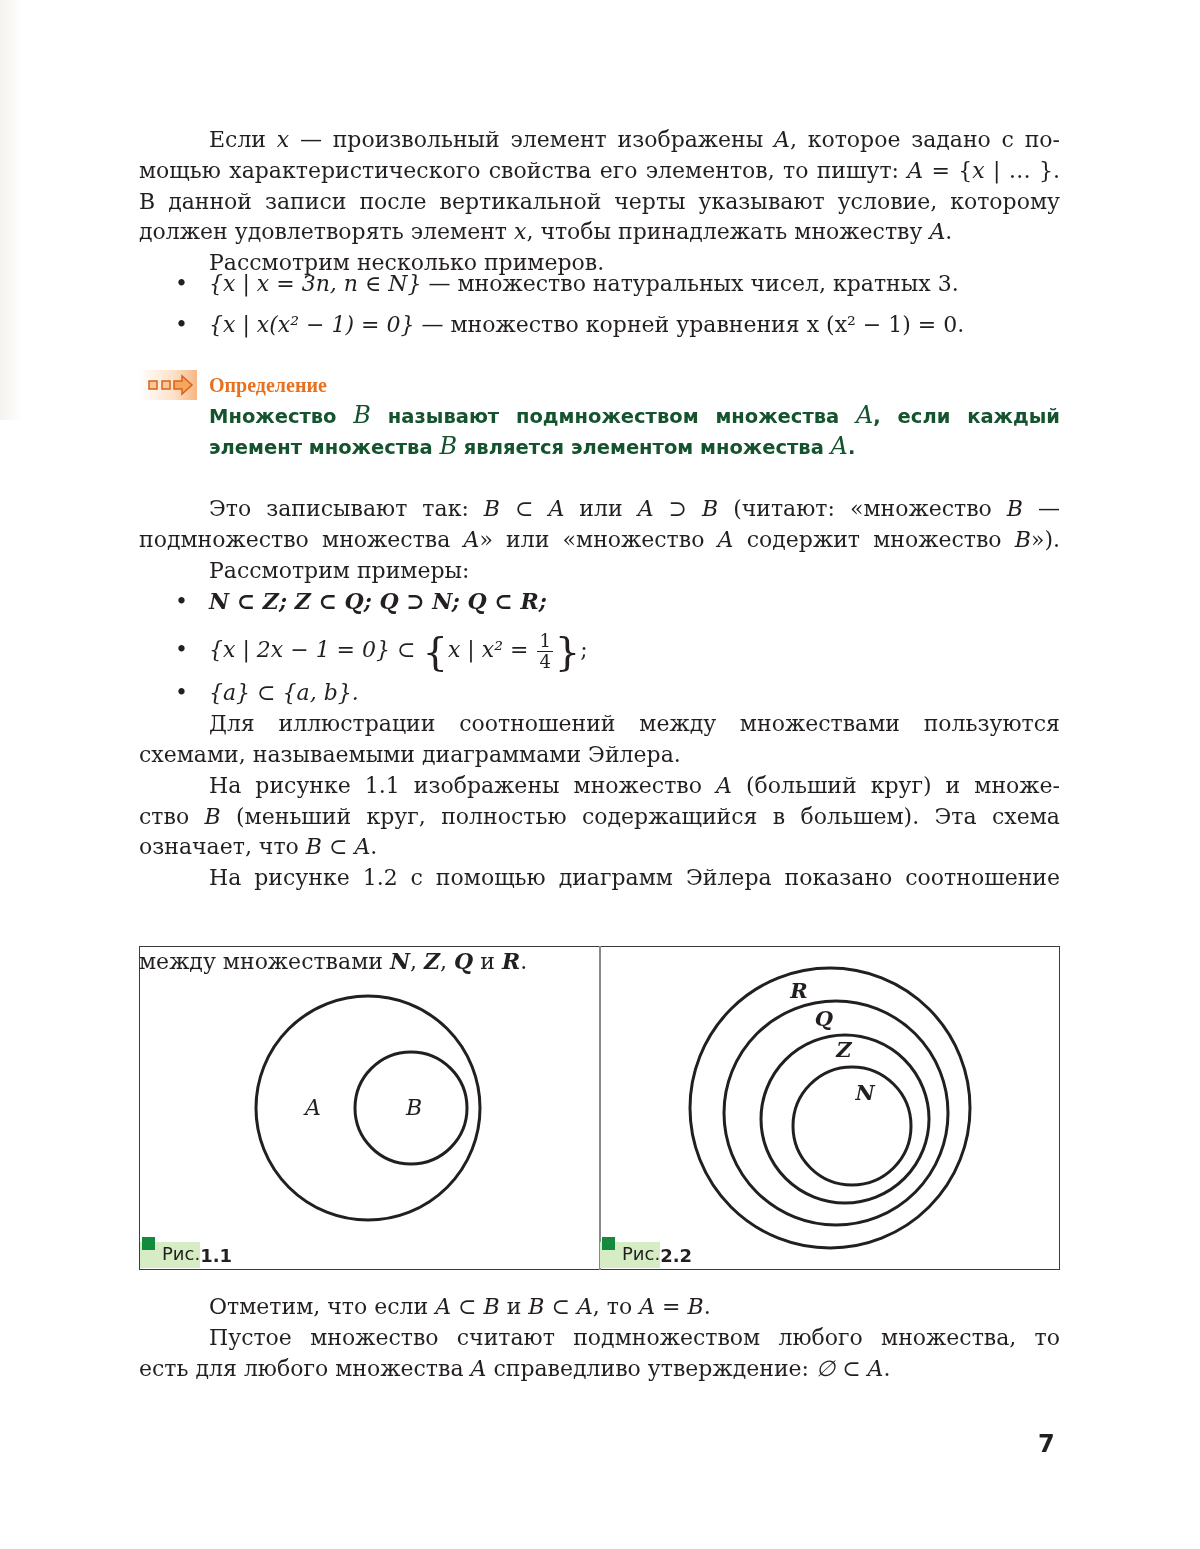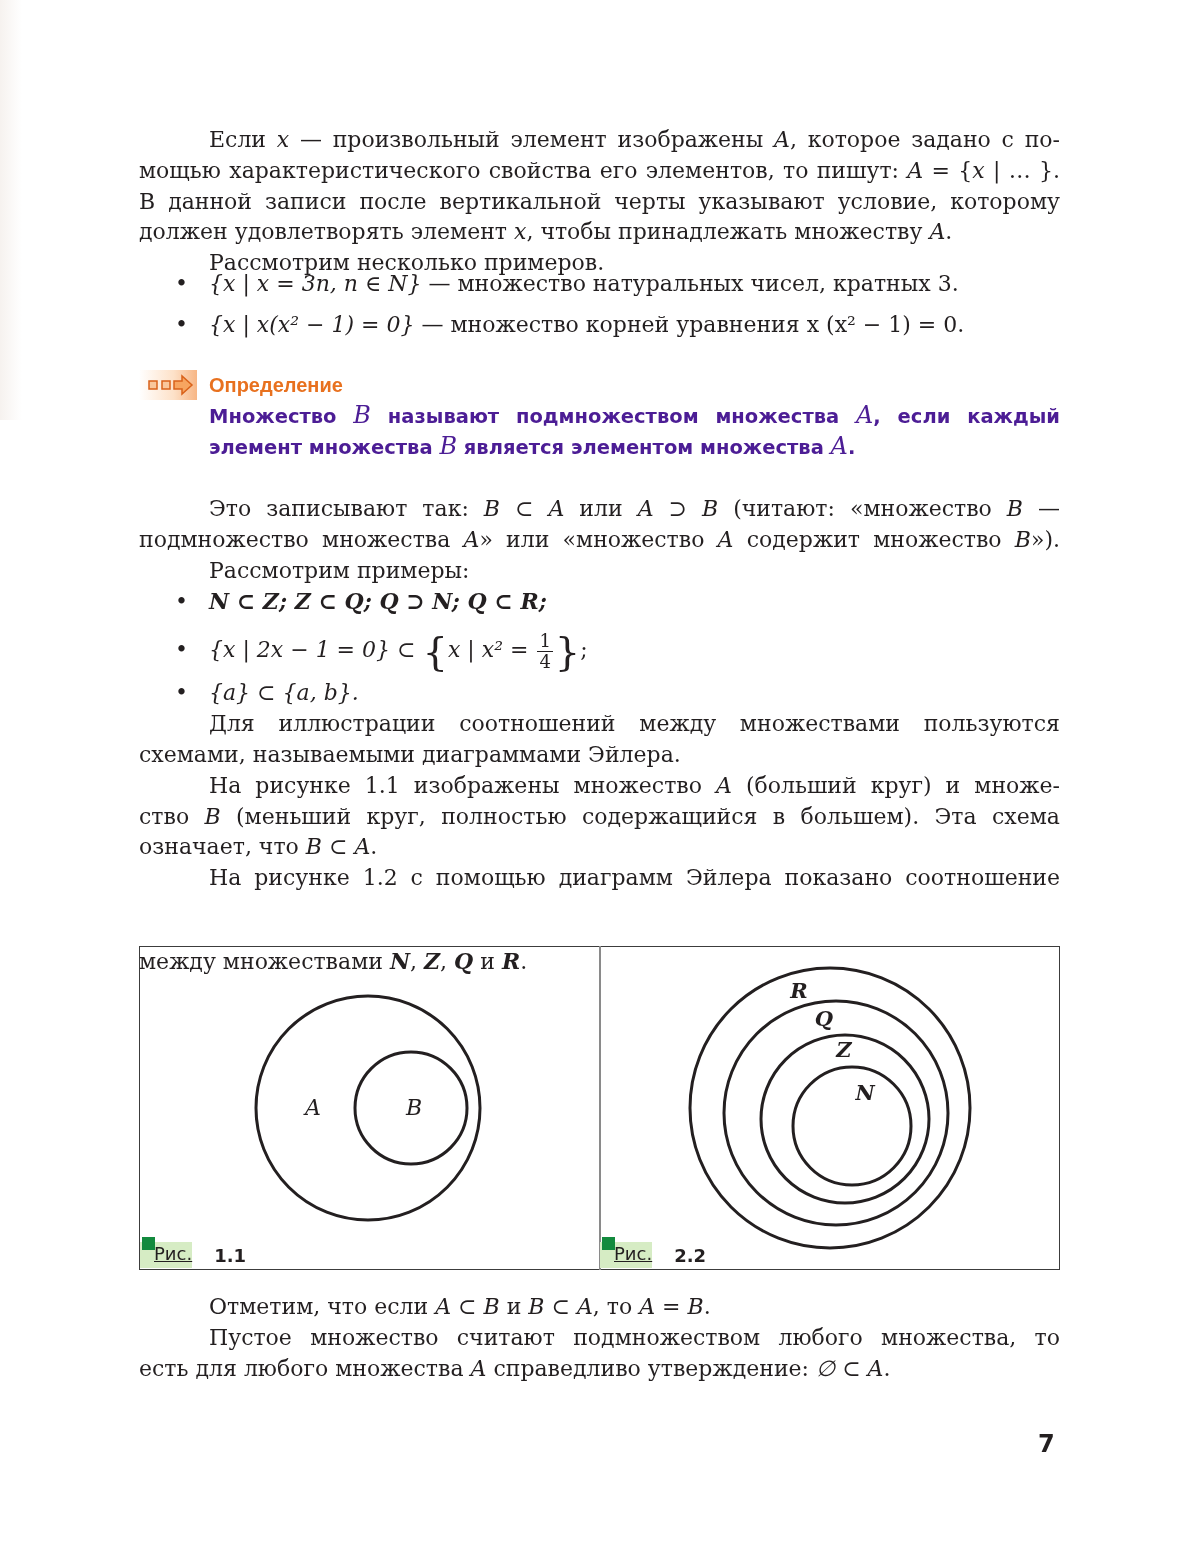--- a/index.html
+++ b/index.html
@@ -37,7 +37,7 @@
   }
   .def-title {
     margin-left: 12px; color: #e8711f;
-    font-family: Liberation Sans, sans-serif; font-weight: bold; font-size: 20px;
+    font-family: Liberation Serif, serif; font-weight: bold; font-size: 20px;
   }
   .def-text {
     position: absolute; left: 209px; width: 851px;

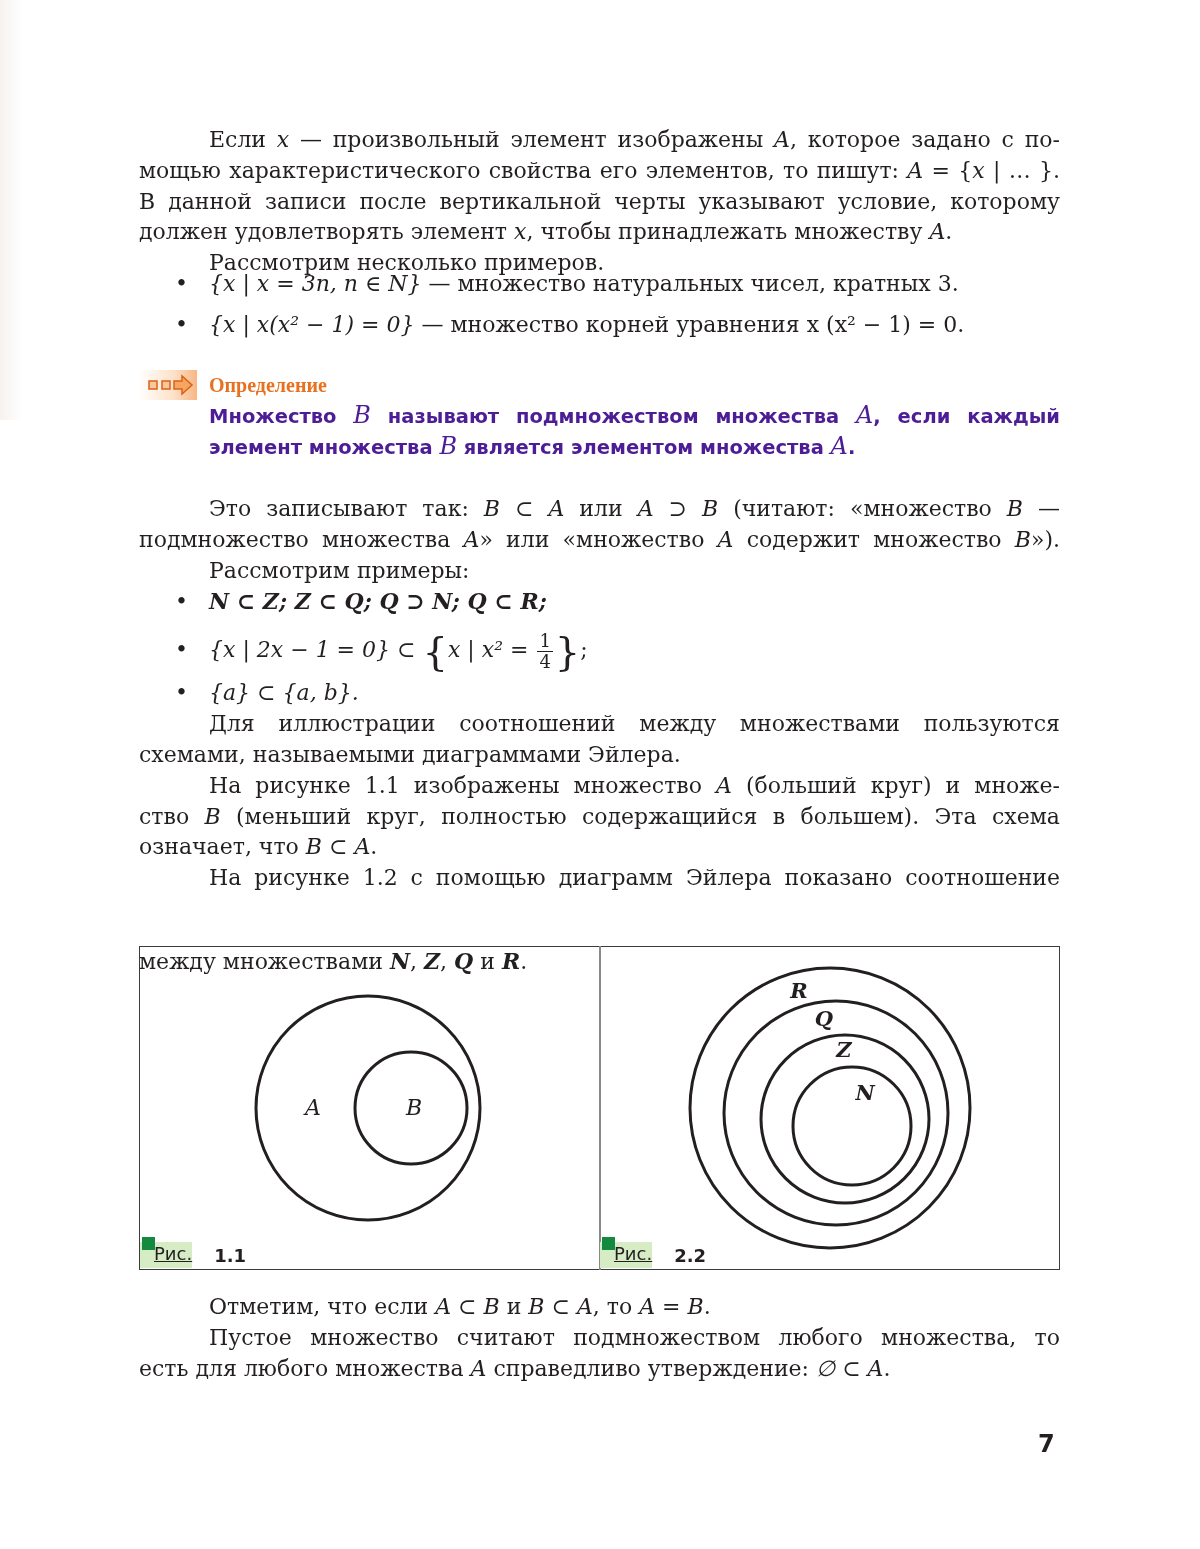--- a/index.html
+++ b/index.html
@@ -42,7 +42,7 @@
   .def-text {
     position: absolute; left: 209px; width: 851px;
     font-family: "DejaVu Sans", "Liberation Sans", sans-serif; font-weight: bold;
-    font-size: 19.5px; line-height: 31px; color: #4c1d95;
+    font-size: 19.5px; line-height: 31px; color: #14532d;
   }
   .def-text .mi { font-family: "DejaVu Serif", "Liberation Serif", serif; font-style: italic; font-weight: normal; font-size: 24px; }
 

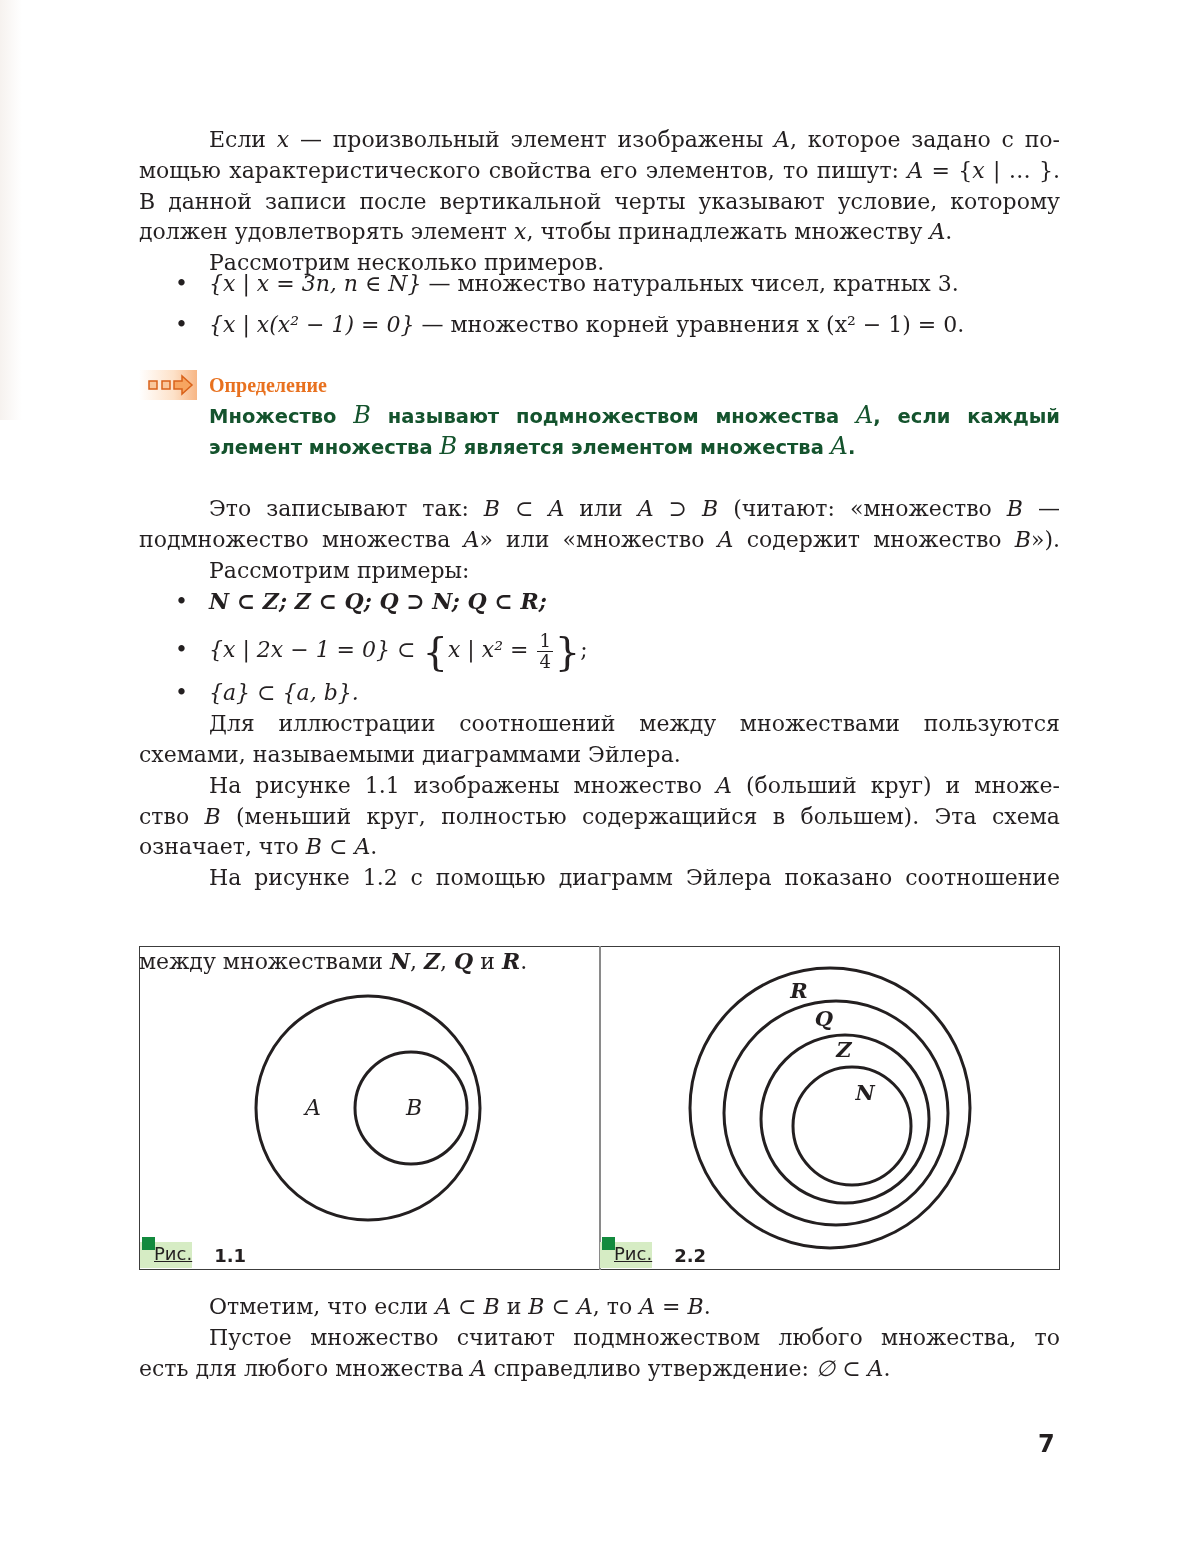--- a/index.html
+++ b/index.html
@@ -61,7 +61,7 @@
     position: absolute; height: 28px; display: flex; align-items: flex-end;
     font-family: "DejaVu Sans", "Liberation Sans", sans-serif; font-size: 18px; color: #231f20;
   }
-  .caption .tag { background: #d6ecc4; padding: 0 0 2px 14px; height: 24px; line-height: 24px; position: relative; text-decoration: underline; }
+  .caption .tag { background: #d6ecc4; padding: 0 0 2px 22px; height: 24px; line-height: 24px; position: relative; }
   .caption .marker { position: absolute; left: 2px; top: -5px; width: 13px; height: 13px; background: #138a3e; }
   .caption .num { font-weight: bold; margin-left: 22px; line-height: 24px; height: 24px; }
 

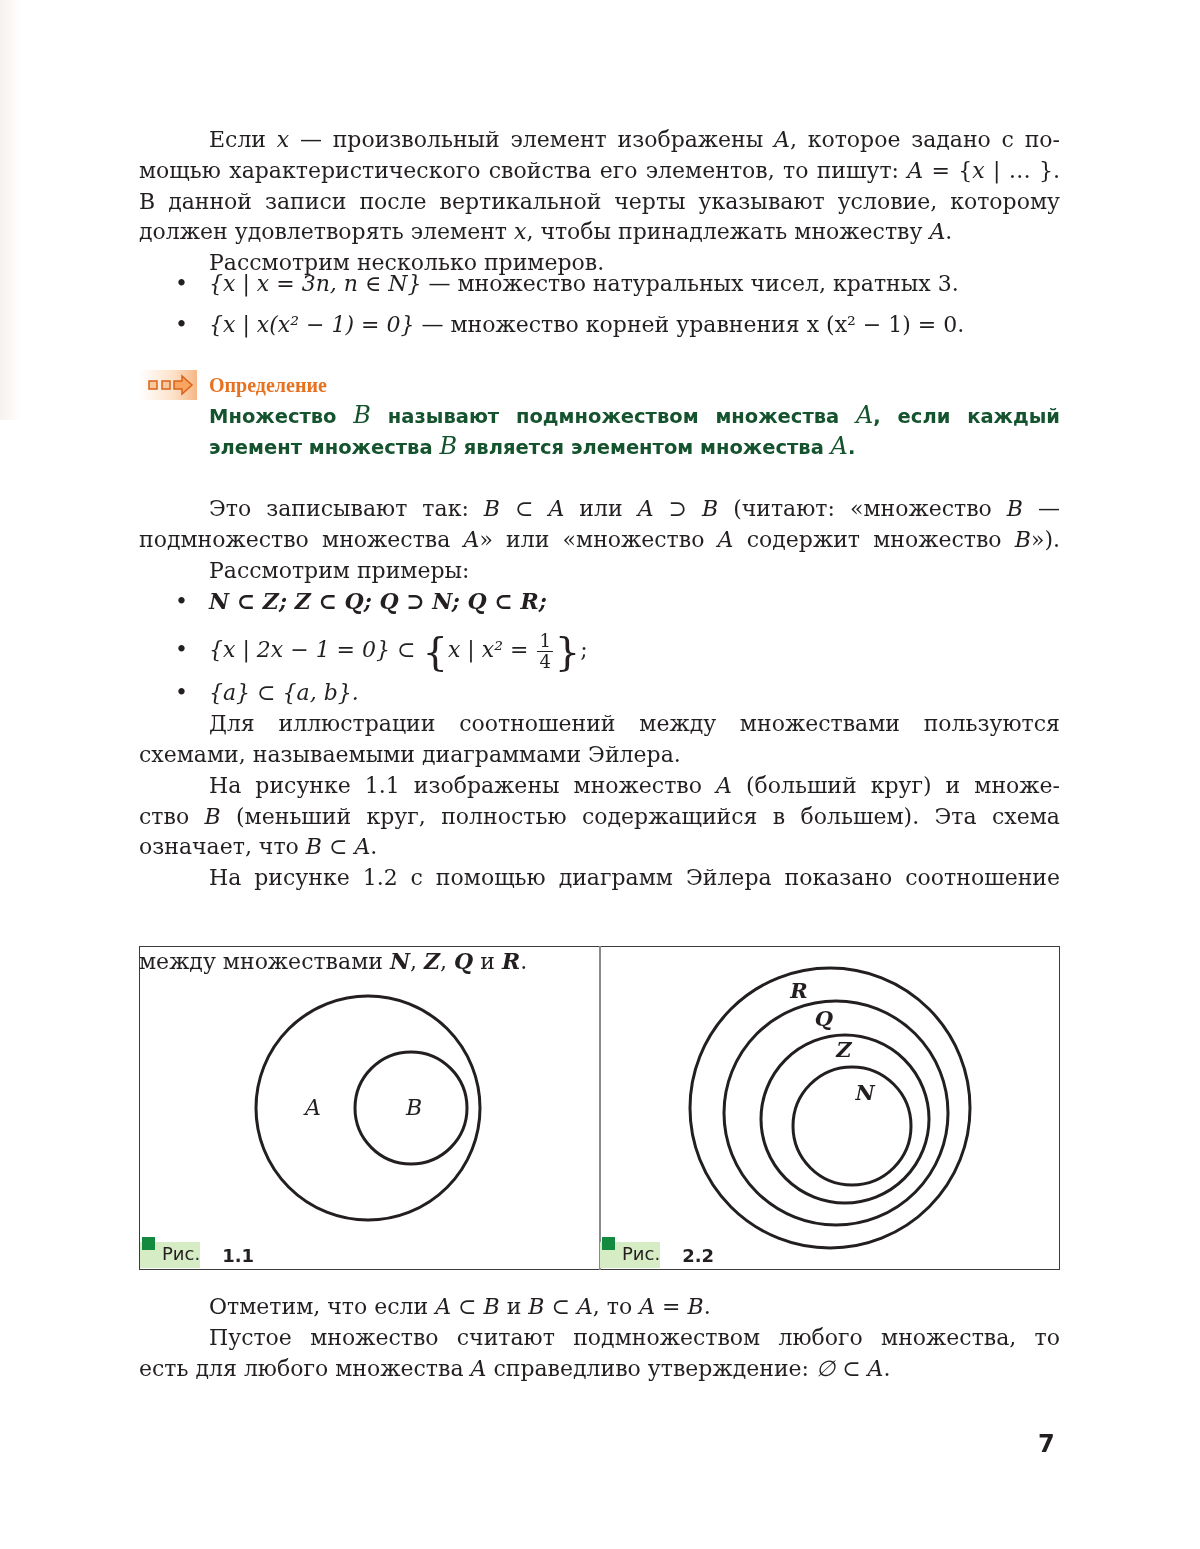--- a/index.html
+++ b/index.html
@@ -63,7 +63,7 @@
   }
   .caption .tag { background: #d6ecc4; padding: 0 0 2px 22px; height: 24px; line-height: 24px; position: relative; }
   .caption .marker { position: absolute; left: 2px; top: -5px; width: 13px; height: 13px; background: #138a3e; }
-  .caption .num { font-weight: bold; margin-left: 22px; line-height: 24px; height: 24px; }
+  .caption .num { font-weight: bold; margin-left: 0; line-height: 24px; height: 24px; }
 
   .page-number {
     position: absolute; left: 1038px; top: 1430px;

